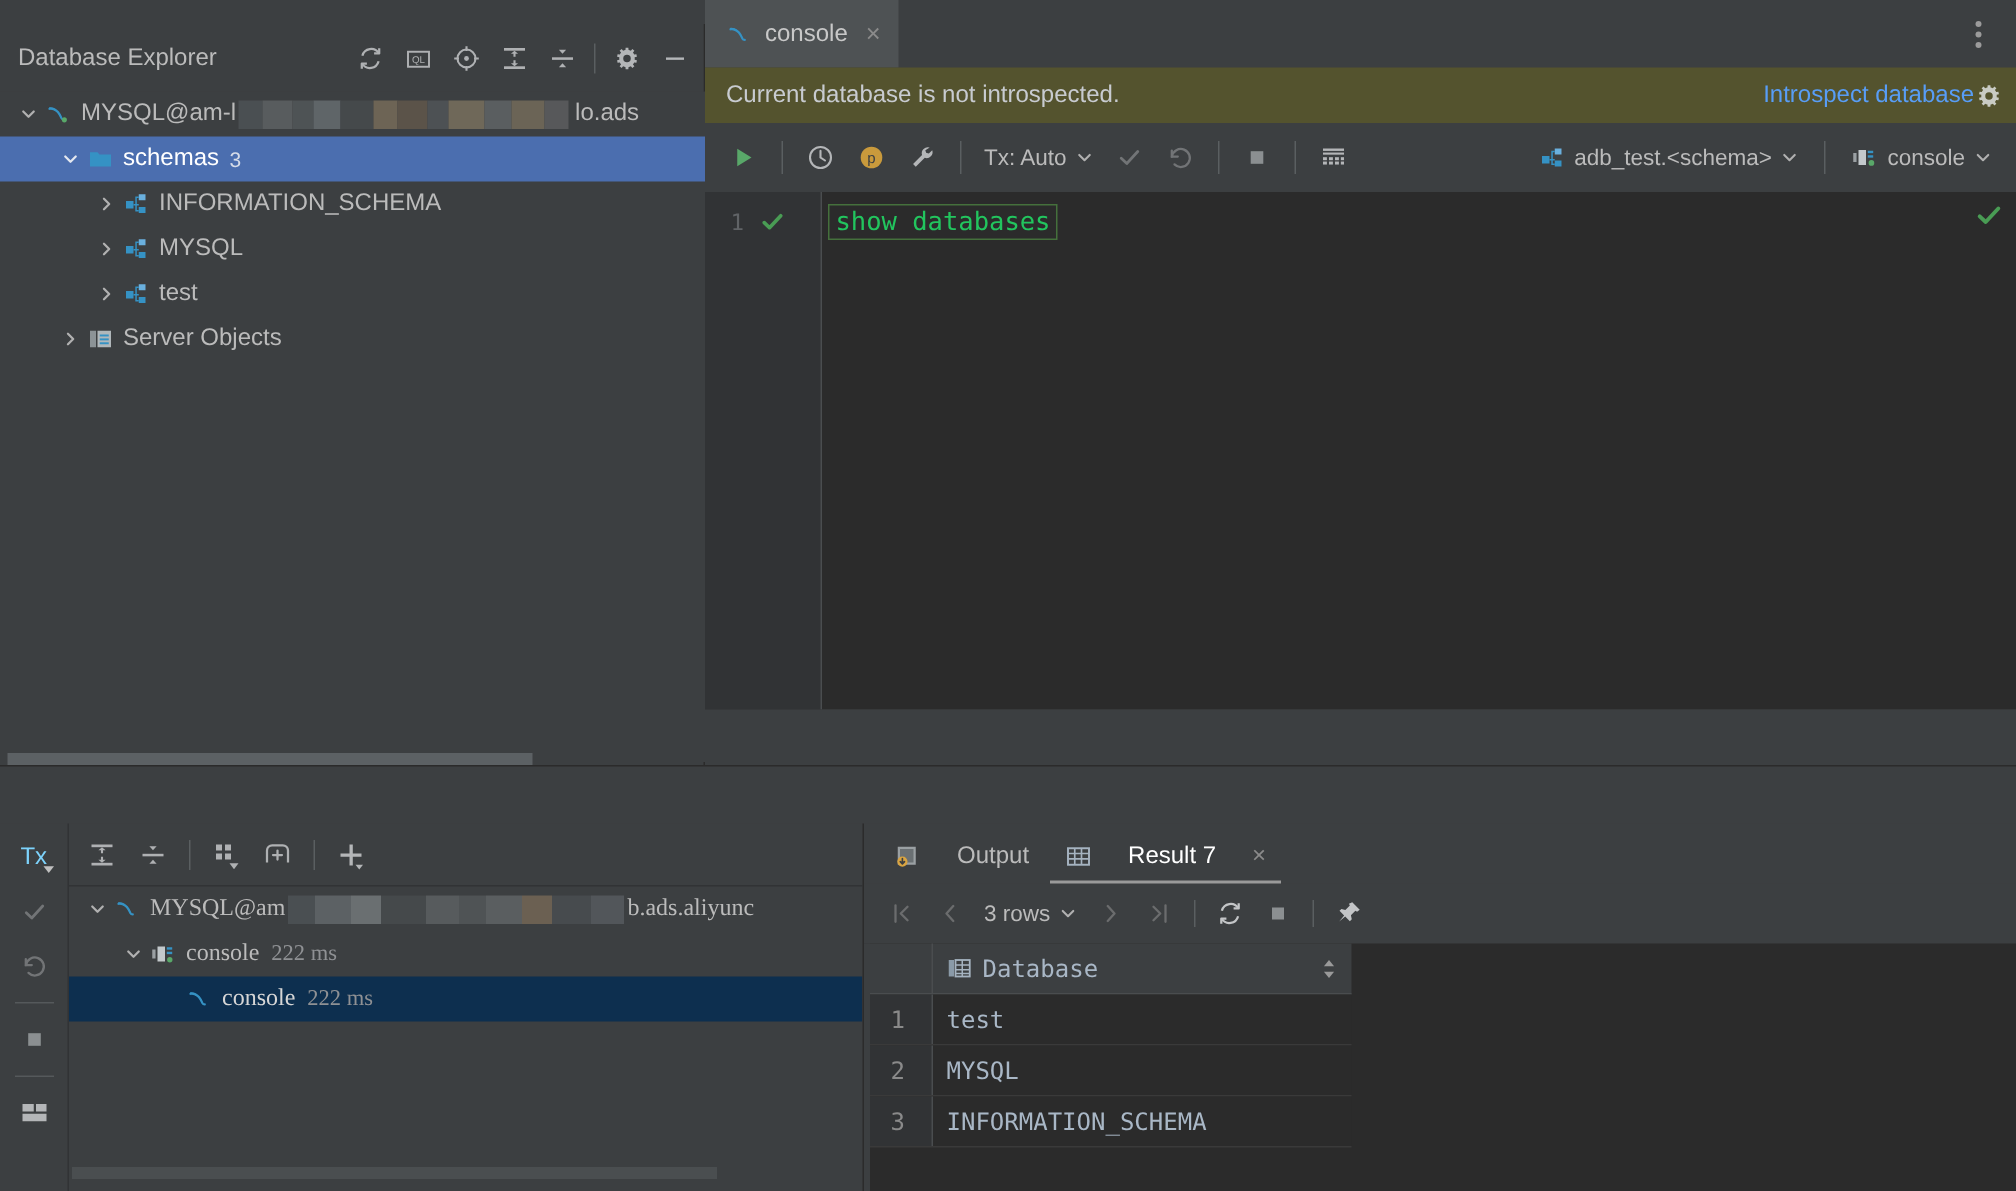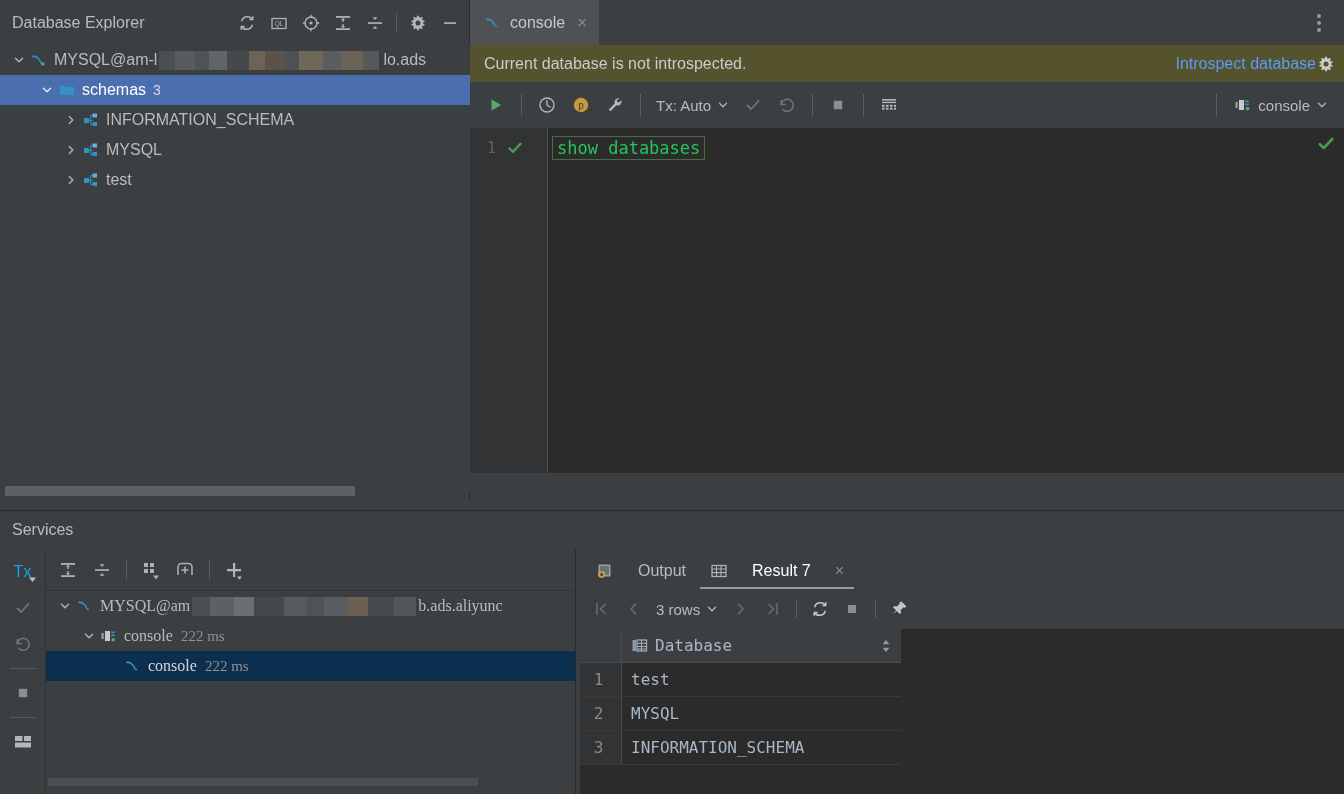--- a/index.html
+++ b/index.html
@@ -17,7 +17,7 @@
 
   
   #dbexp {
-    position: absolute; left:0; top:0; width:470px; height:500px;
+    position: absolute; left:0; top:16px; width:470px; height:500px;
     background:#3c3f41; border-right:1px solid #2b2b2b;
   }
   #dbexp-header {

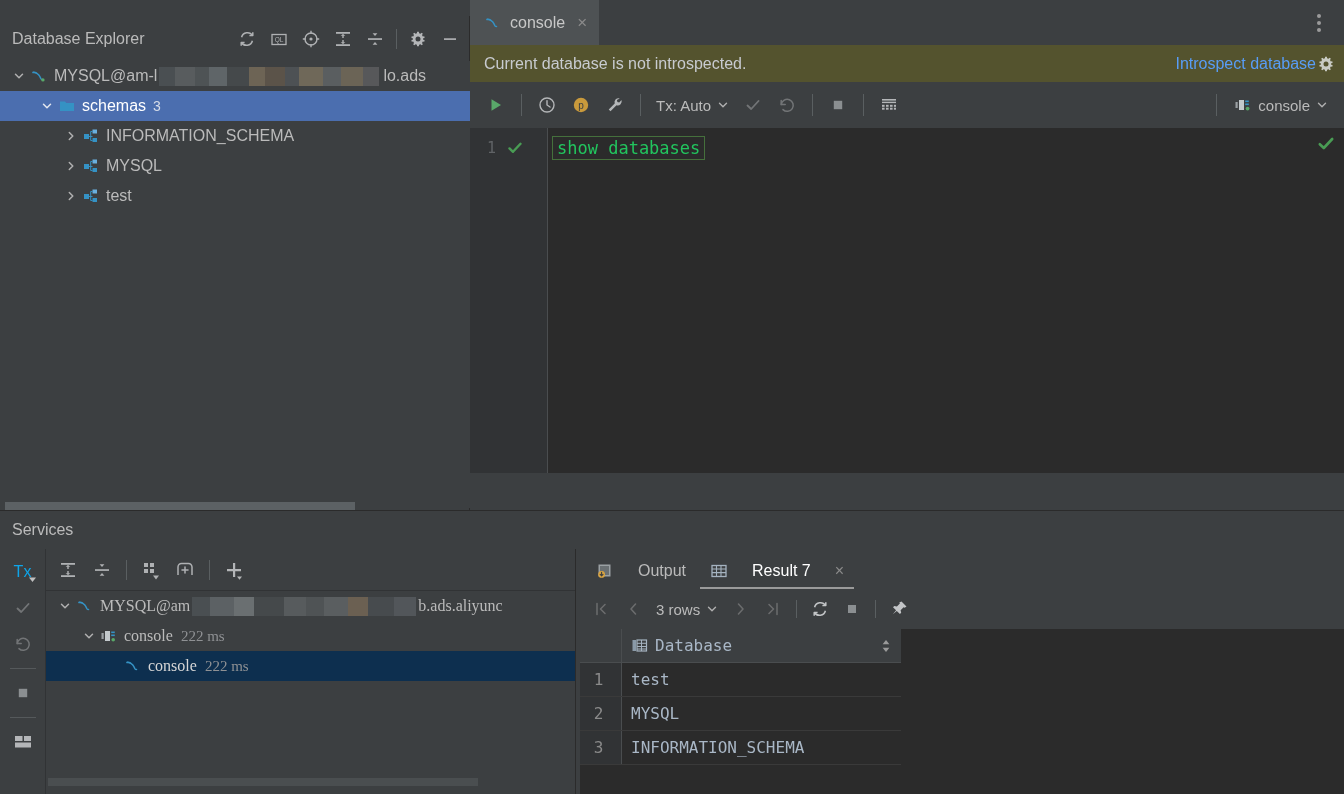--- a/index.html
+++ b/index.html
@@ -461,6 +461,20 @@
           </svg>
         </div>
         <div id="edtoolbar-right">
+          <div class="combo">
+            <span style="display:flex;">
+              <svg width="18" height="18" viewBox="0 0 18 18">
+                <rect x="2" y="8" width="5" height="5" fill="#3592c4"></rect>
+                <rect x="10.5" y="3" width="4.5" height="4" fill="#6ab0de"></rect>
+                <rect x="10.5" y="11" width="4.5" height="4" fill="#3592c4"></rect>
+                <path d="M7 10.5h3.5M10.5 5H8.7v8.5h1.8" fill="none" stroke="#3592c4" stroke-width="1"></path>
+              </svg>
+            </span>
+            <span>adb_test.&lt;schema&gt;</span>
+            <svg width="12" height="12" viewBox="0 0 12 12" fill="none" stroke="#b0b0b0" stroke-width="1.4" stroke-linecap="round" stroke-linejoin="round">
+                <path d="M2.5 4.3 6 7.8l3.5-3.5"></path>
+              </svg>
+          </div>
           <div class="esep"></div>
           <div class="combo">
             <span style="display:flex;">

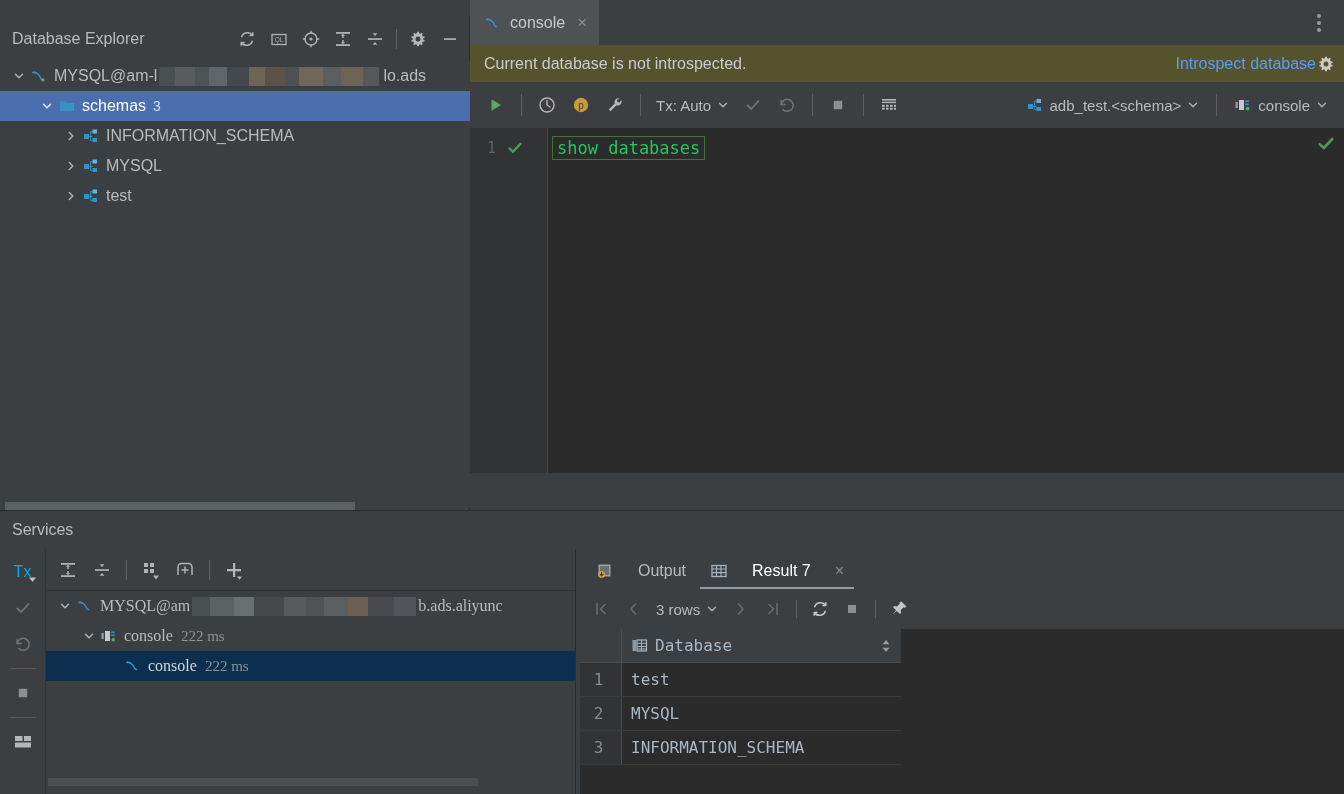--- a/index.html
+++ b/index.html
@@ -355,6 +355,23 @@
           <span>test</span>
         </div>
 
+        <div class="trow" style="padding-left:38px;">
+          <span class="chev">
+            <svg width="12" height="12" viewBox="0 0 12 12" fill="none" stroke="#b0b0b0" stroke-width="1.5" stroke-linecap="round" stroke-linejoin="round">
+                <path d="M4.3 2.5 7.8 6l-3.5 3.5"></path>
+              </svg>
+          </span>
+          <span class="ticon">
+            <svg width="18" height="18" viewBox="0 0 18 18">
+              <rect x="2" y="3.5" width="4" height="11" fill="#8c9396"></rect>
+              <rect x="7" y="3.5" width="9" height="11" fill="#b0b7ba"></rect>
+              <rect x="8.5" y="6" width="6" height="1.3" fill="#3592c4"></rect>
+              <rect x="8.5" y="8.6" width="6" height="1.3" fill="#3592c4"></rect>
+              <rect x="8.5" y="11.2" width="6" height="1.3" fill="#3592c4"></rect>
+            </svg>
+          </span>
+          <span>Server Objects</span>
+        </div>
       </div>
 
       <div id="dbexp-hscroll">

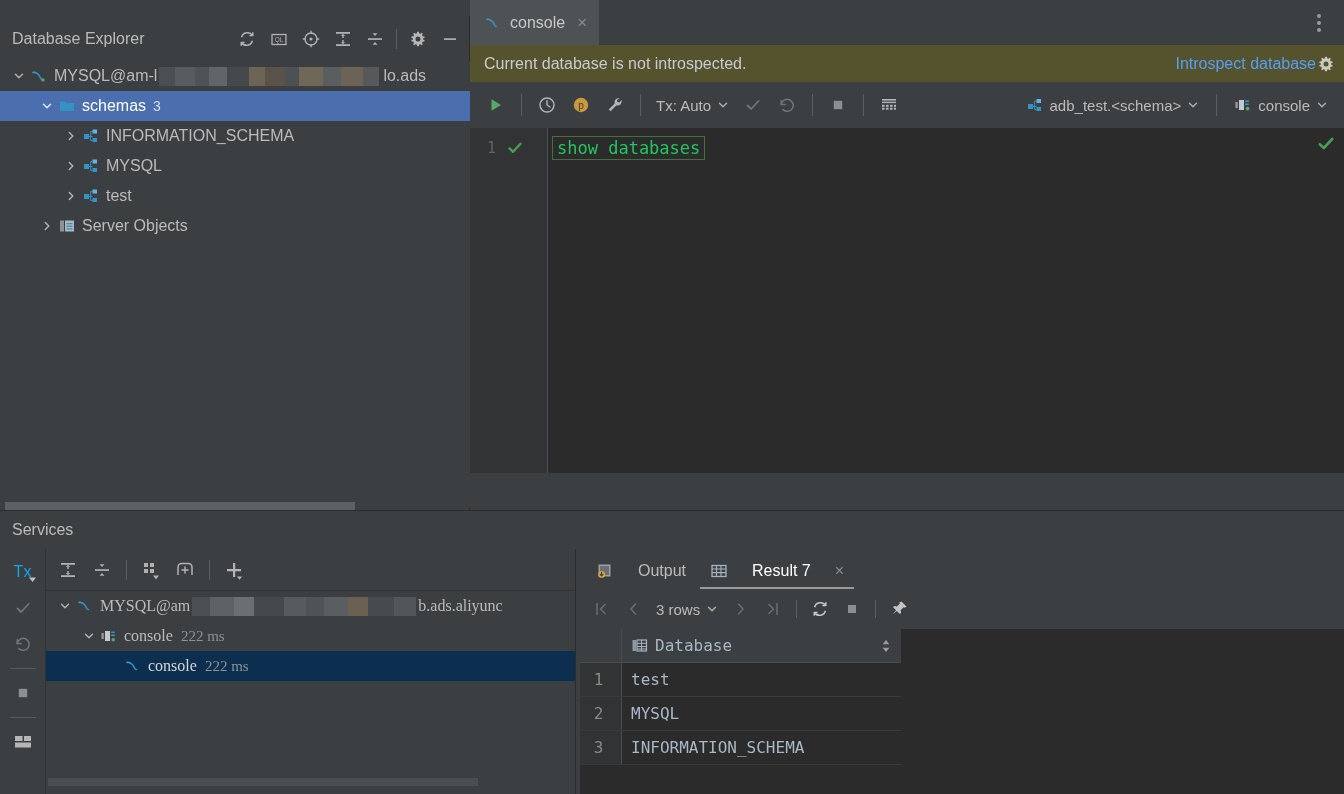--- a/index.html
+++ b/index.html
@@ -537,7 +537,6 @@
   </div>
 
   <div id="services">
-    <div id="services-title">Services</div>
 
     <div id="svc-left-rail">
       <div class="railbtn">

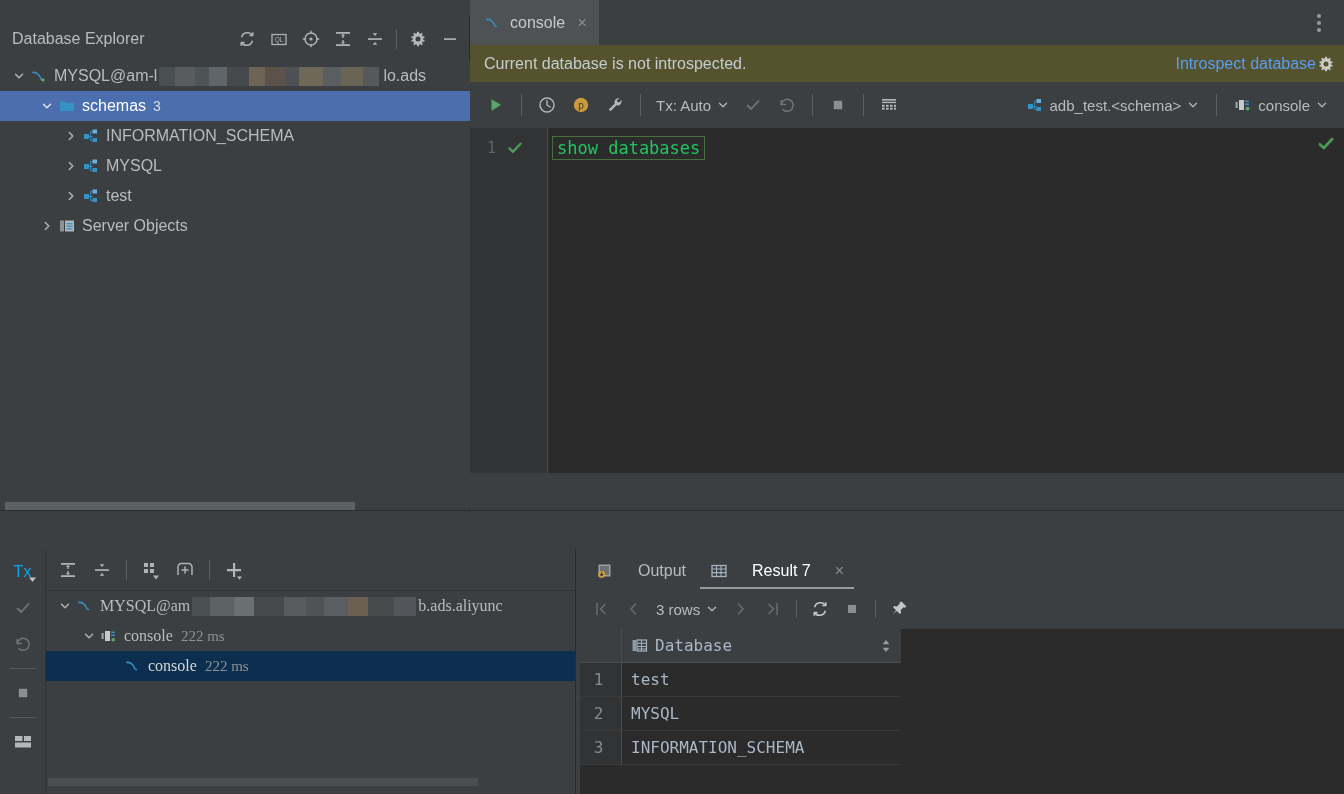--- a/index.html
+++ b/index.html
@@ -541,7 +541,7 @@
     <div id="svc-left-rail">
       <div class="railbtn">
         <div style="position:relative;display:flex;align-items:center;">
-          <span style="font-size:16px;color:#0ea5e9;font-family:'Liberation Sans',sans-serif;">Tx</span>
+          <span style="font-size:16px;color:#7dd3fc;font-family:'Liberation Sans',sans-serif;">Tx</span>
           <svg width="9" height="9" viewBox="0 0 9 9" style="position:absolute;right:-6px;bottom:-3px;">
               <path d="M1 2.5h7L4.5 7z" fill="#c0c0c0"></path>
             </svg>

